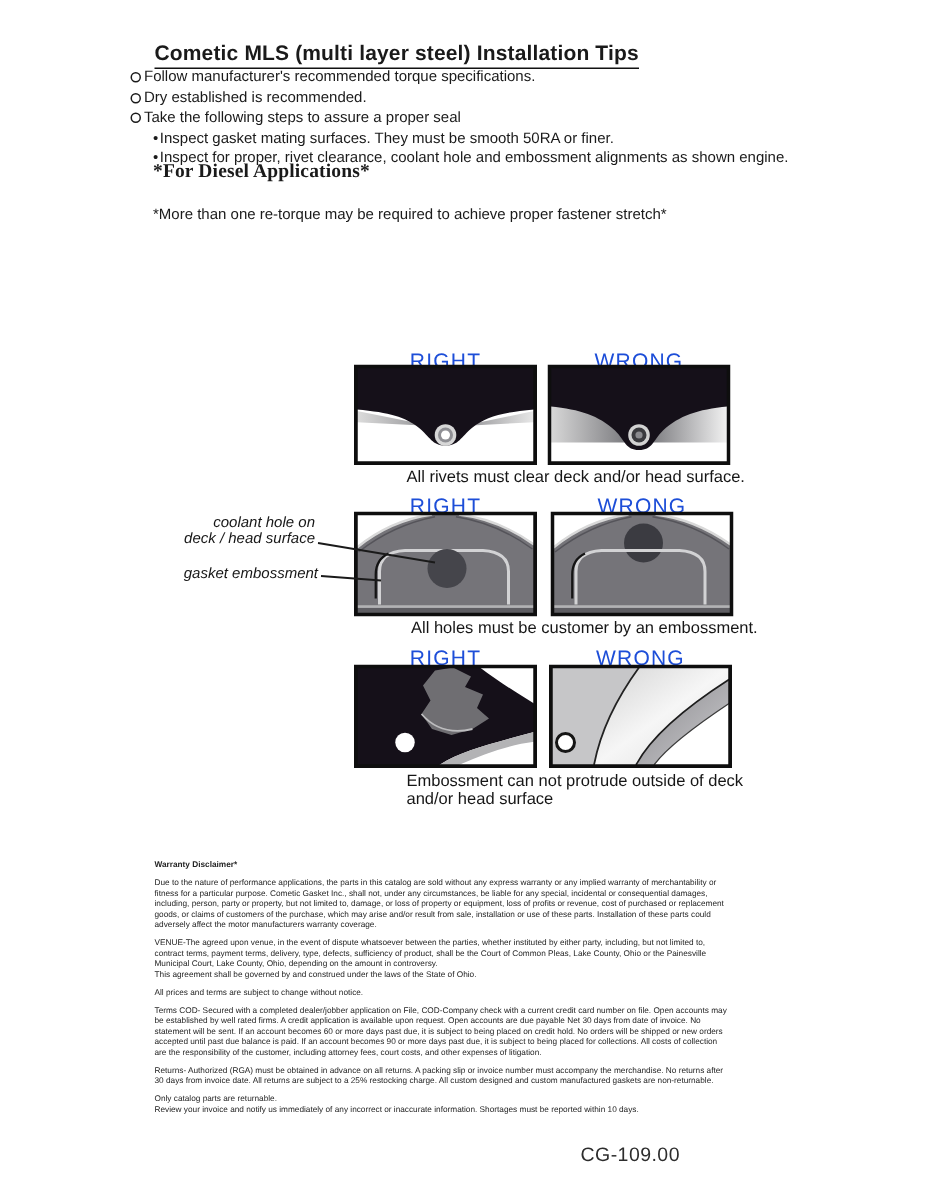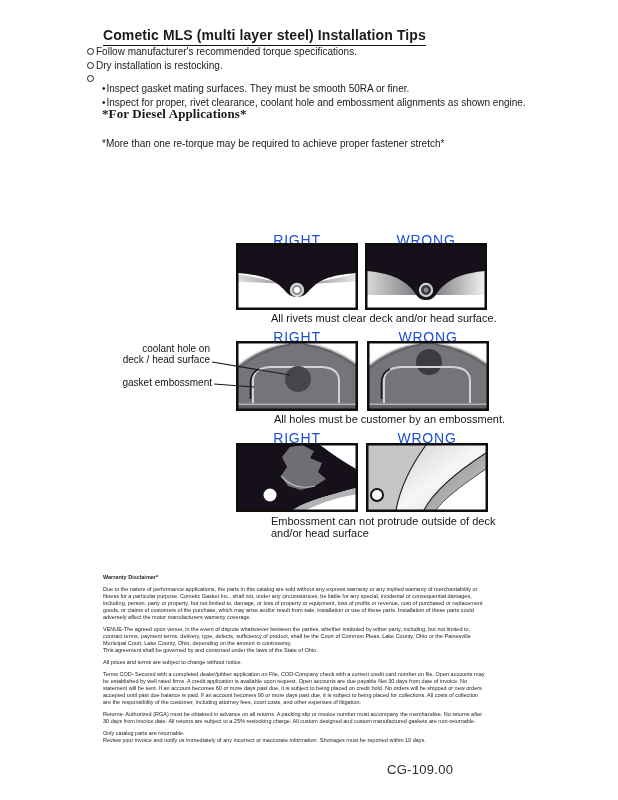--- a/index.html
+++ b/index.html
@@ -65,7 +65,7 @@
   </div>
   <div class="bullet-row">
     <span class="bullet-mark"></span>
-    <span>Dry installation is restocking.</span>
+    <span>Dry established is recommended.</span>
   </div>
   <div class="bullet-row">
     <span class="bullet-mark"></span>

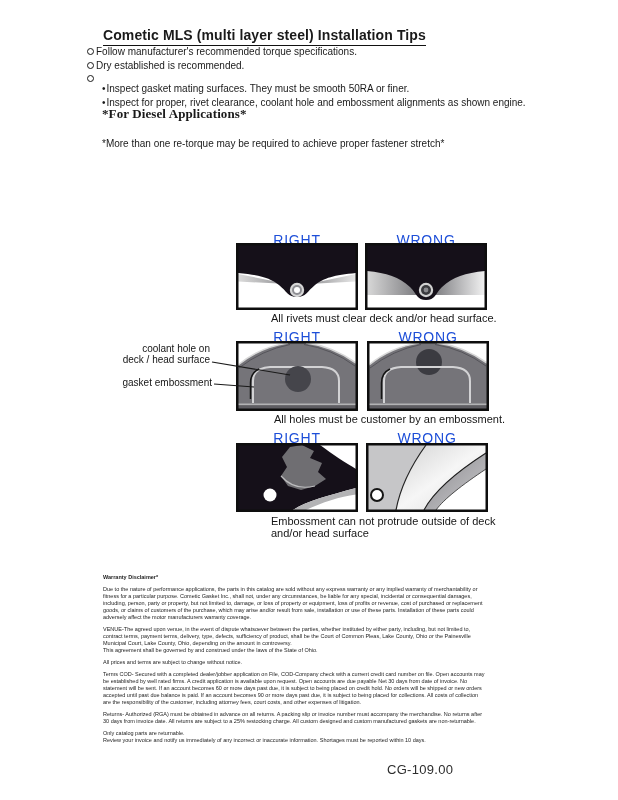--- a/index.html
+++ b/index.html
@@ -69,6 +69,7 @@
   </div>
   <div class="bullet-row">
     <span class="bullet-mark"></span>
+    <span>Take the following steps to assure a proper seal</span>
   </div>
   <div class="bullet-row sub-row">
     <span class="sub-mark">•</span>

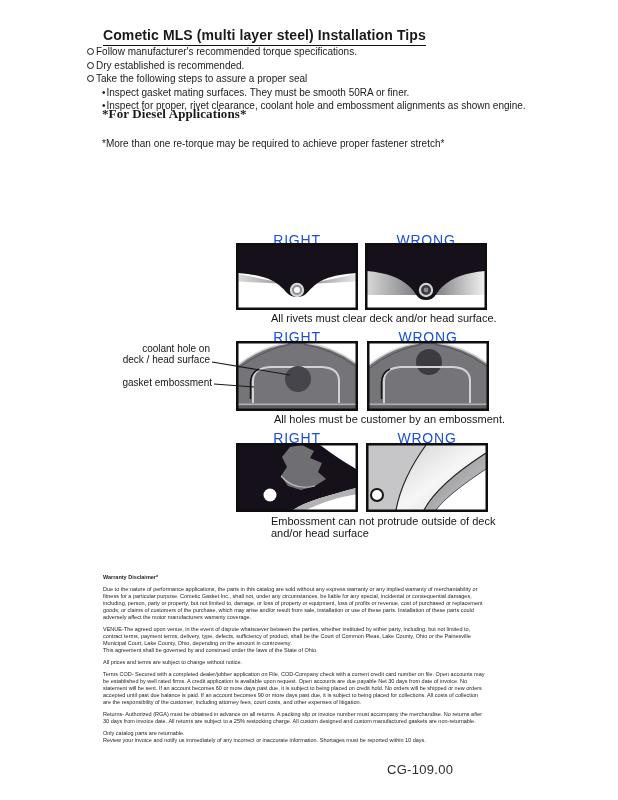--- a/index.html
+++ b/index.html
@@ -42,7 +42,7 @@
     font-size: 14px; letter-spacing: 0.8px; color: #1d4ed8;
   }
   .caption { font-size: 11px; color: #161616; line-height: 11.5px; margin-left: 34px; }
-  .leader-label { font-size: 10px; line-height: 11px; text-align: right; color: #161616; }
+  .leader-label { font-size: 10px; line-height: 11px; text-align: right; color: #161616; font-style: italic; }
 
   svg.panel { display: block; }
 

